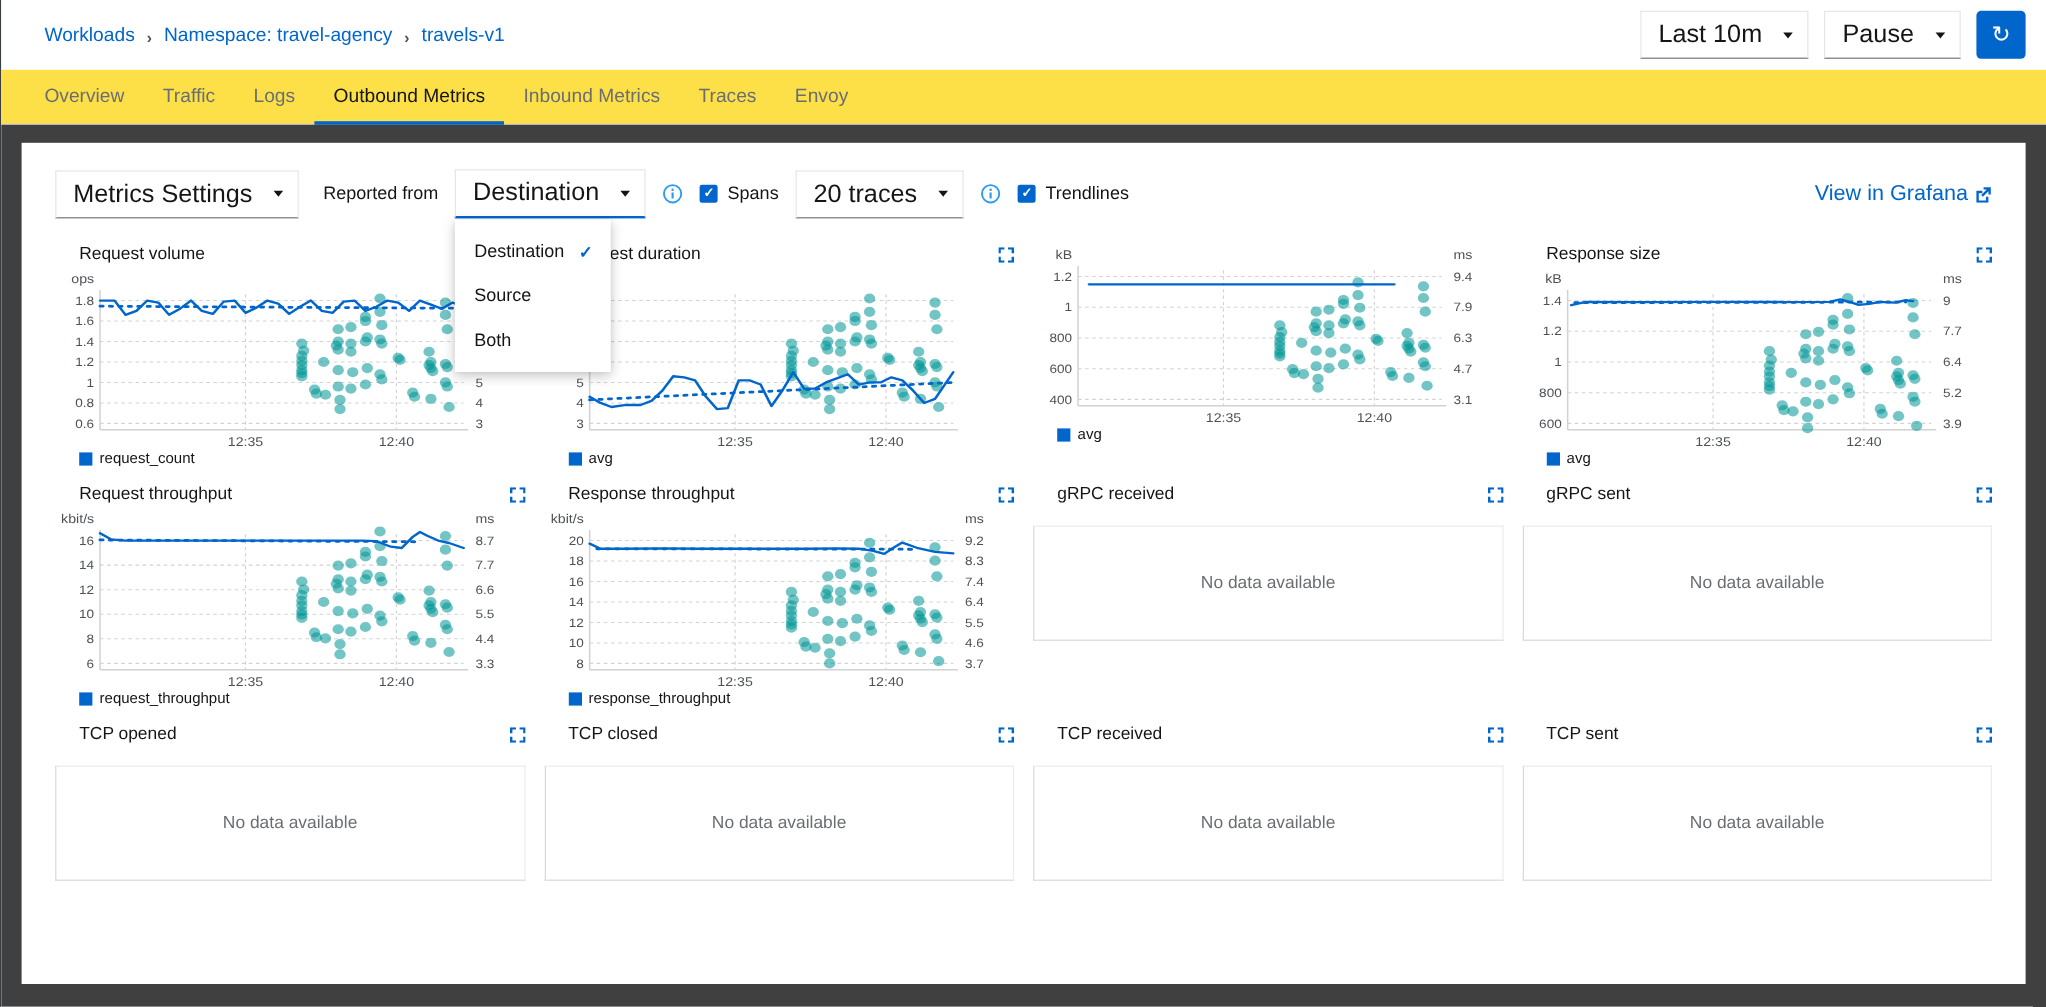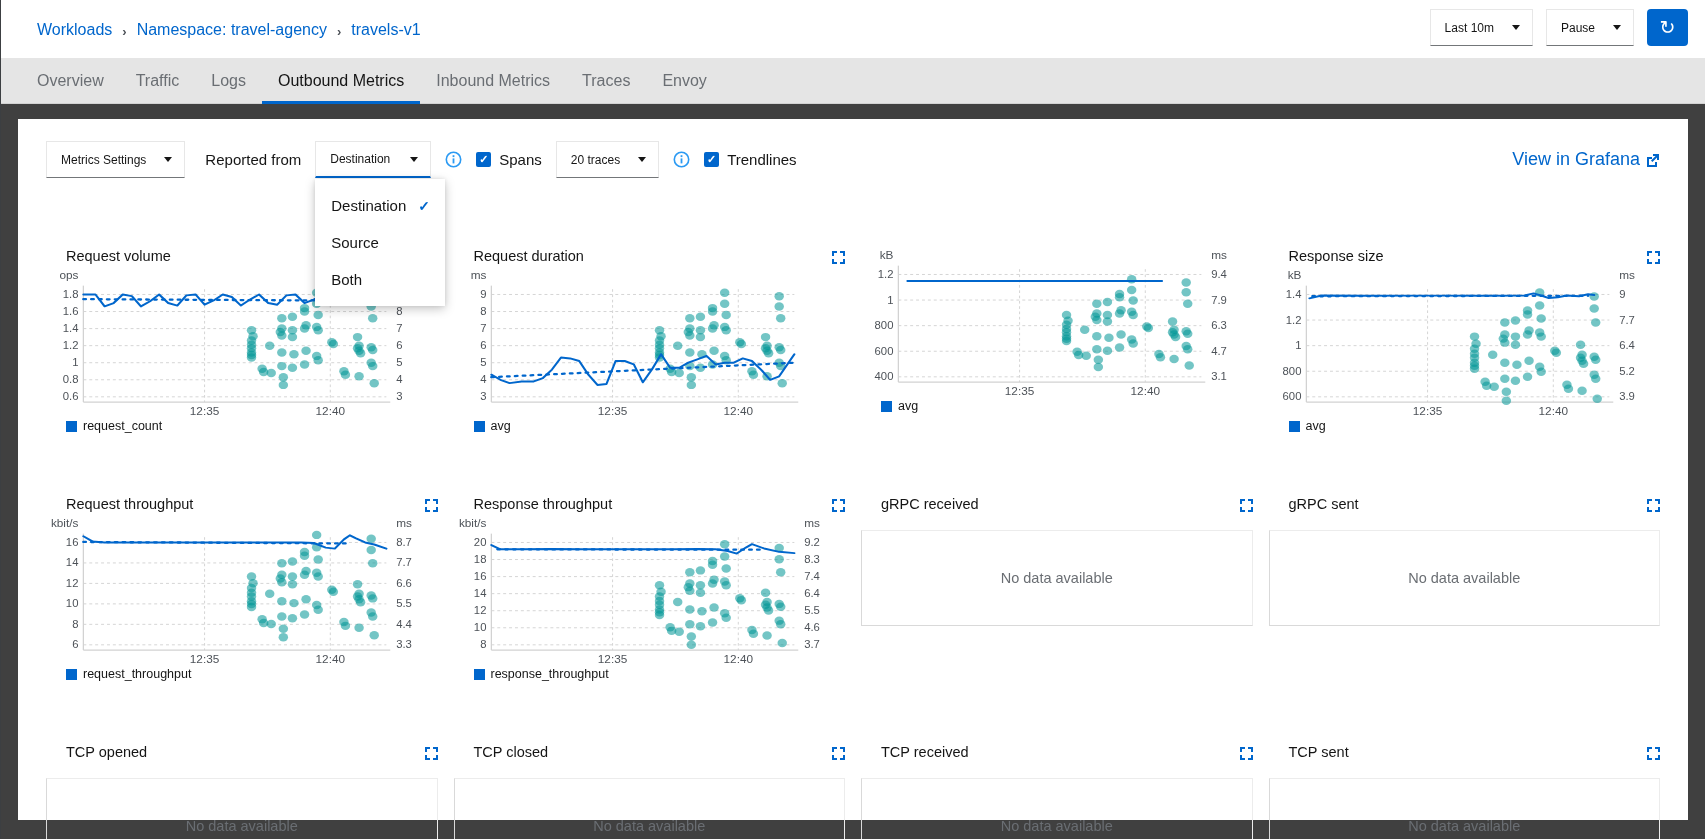--- a/index.html
+++ b/index.html
@@ -12,7 +12,7 @@
   .breadcrumb a { color:#0066cc; text-decoration:none; cursor:pointer; }
   .crumb-sep { color:#4d5258; font-size:13px; font-weight:bold; }
   .controls { position:absolute; top:9px; right:17px; display:flex; gap:13px; align-items:stretch; }
-  .pf-toggle { background:#fff; border:1px solid #e7e7e7; border-bottom:1px solid #737679; padding:7px 12px 7px 14px; font-size:12px; color:#151515; display:flex; align-items:center; gap:18px; cursor:pointer; min-height:37px; }
+  .pf-toggle { background:#fff; border:1px solid #e7e7e7; border-bottom:1px solid #737679; padding:7px 12px 7px 14px; font-size:21px; color:#151515; display:flex; align-items:center; gap:18px; cursor:pointer; min-height:37px; }
   .caret { width:0; height:0; border-left:4.5px solid transparent; border-right:4.5px solid transparent; border-top:5px solid #151515; display:inline-block; }
   .refresh-btn { width:41px; background:#0066cc; border:none; border-radius:4px; color:#fff; font-size:19px; cursor:pointer; display:flex; align-items:center; justify-content:center; }
 

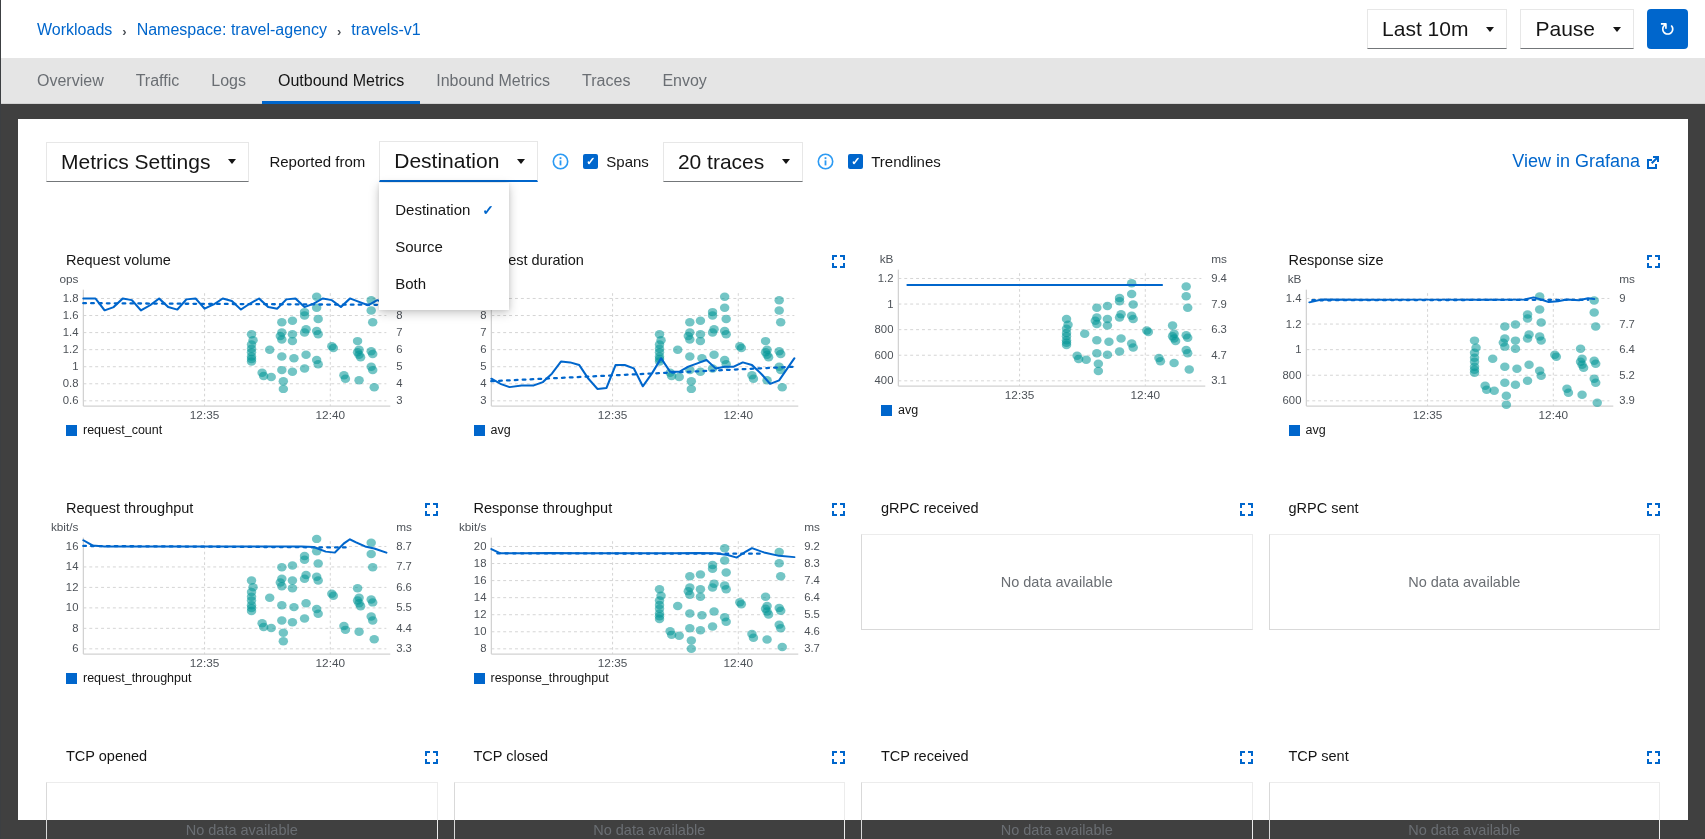--- a/index.html
+++ b/index.html
@@ -17,7 +17,7 @@
   .refresh-btn { width:41px; background:#0066cc; border:none; border-radius:4px; color:#fff; font-size:19px; cursor:pointer; display:flex; align-items:center; justify-content:center; }
 
   
-  .tabs { display:flex; padding-left:20px; border-bottom:1px solid #d2d2d2; background:#e5e5e5; flex:0 0 auto; }
+  .tabs { display:flex; padding-left:20px; border-bottom:1px solid #d2d2d2; background:#fde047; flex:0 0 auto; }
   .tab { padding:14px 16px 11px; font-size:16px; color:#6a6e73; cursor:pointer; border-bottom:3px solid transparent; margin-bottom:-1px; }
   .tab.active { color:#151515; border-bottom-color:#0066cc; }
 

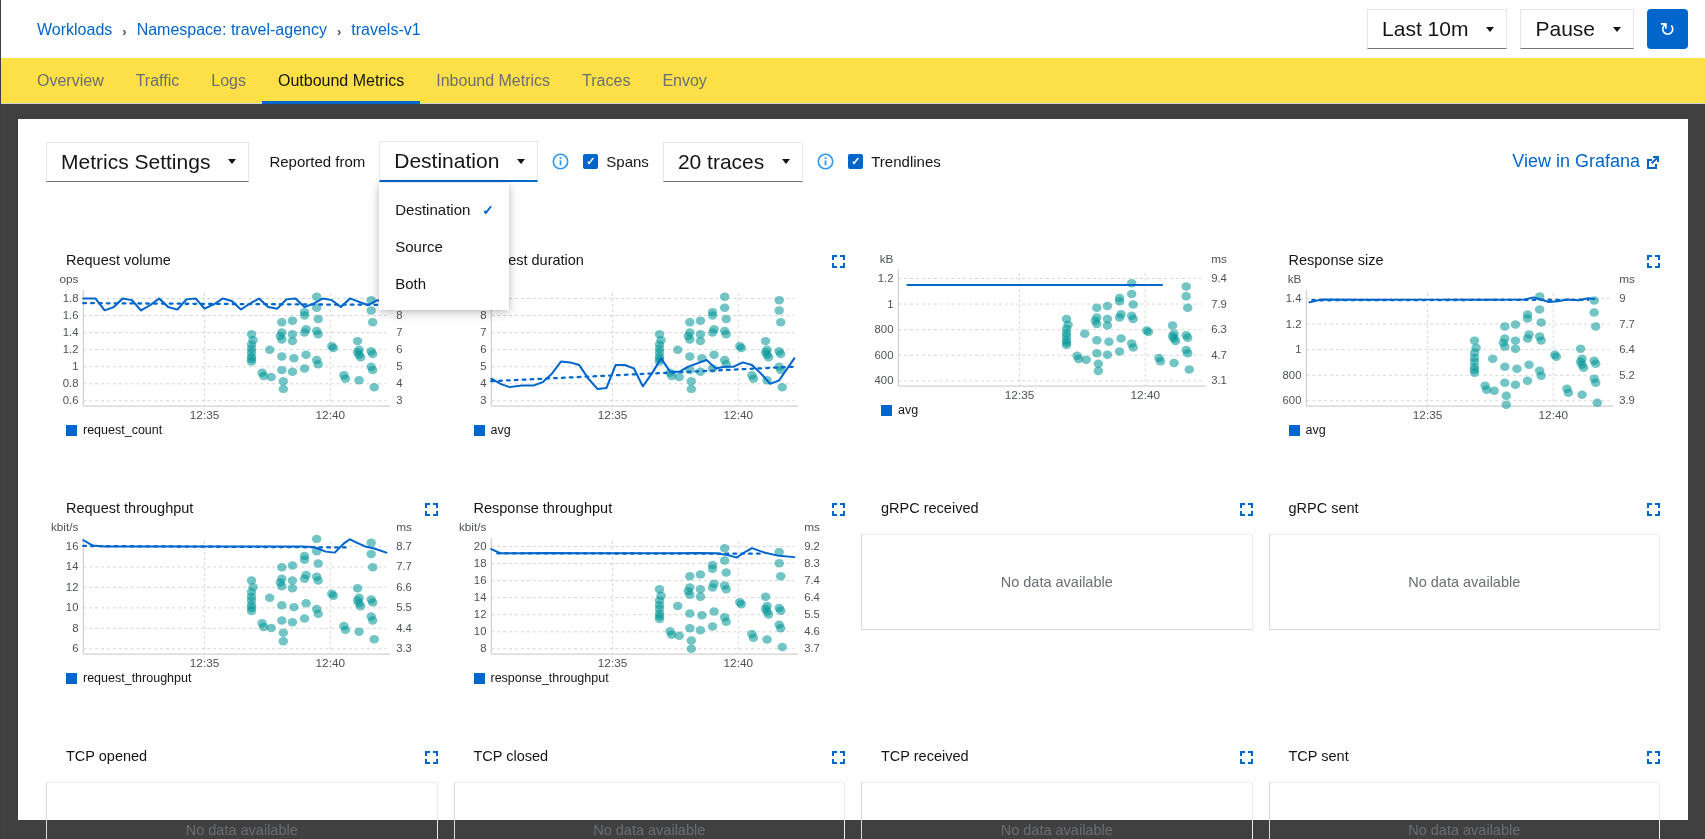--- a/index.html
+++ b/index.html
@@ -41,7 +41,7 @@
 
   
   .charts-grid { margin-top:22px; display:grid; grid-template-columns:repeat(4,1fr); column-gap:16px; row-gap:15px; }
-  .chart-cell { position:relative;margin-top:48px; }
+  .chart-cell { position:relative; }
   .chart-head { display:flex; justify-content:space-between; align-items:flex-start; padding-left:20px; }
   .chart-title { font-size:14.5px; color:#151515; }
   .expand-icon { cursor:pointer; margin-top:2px; }

